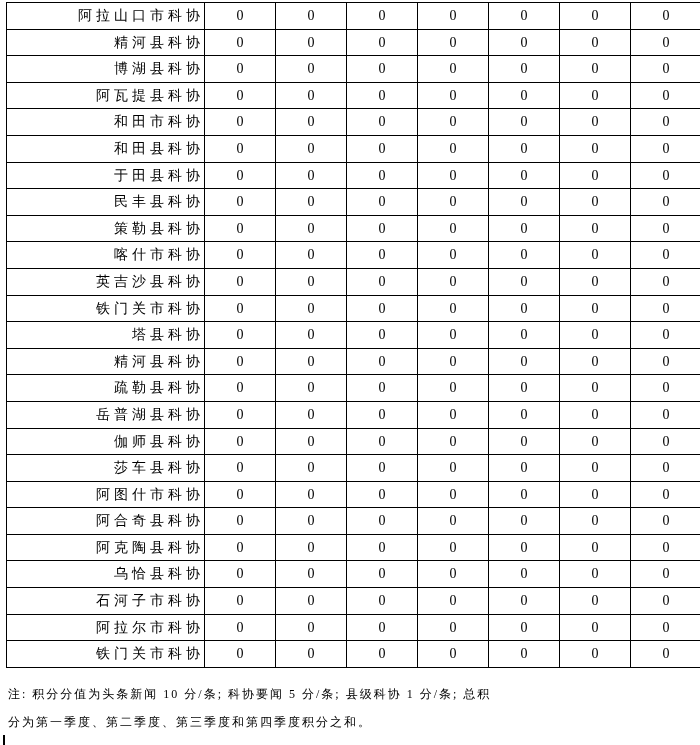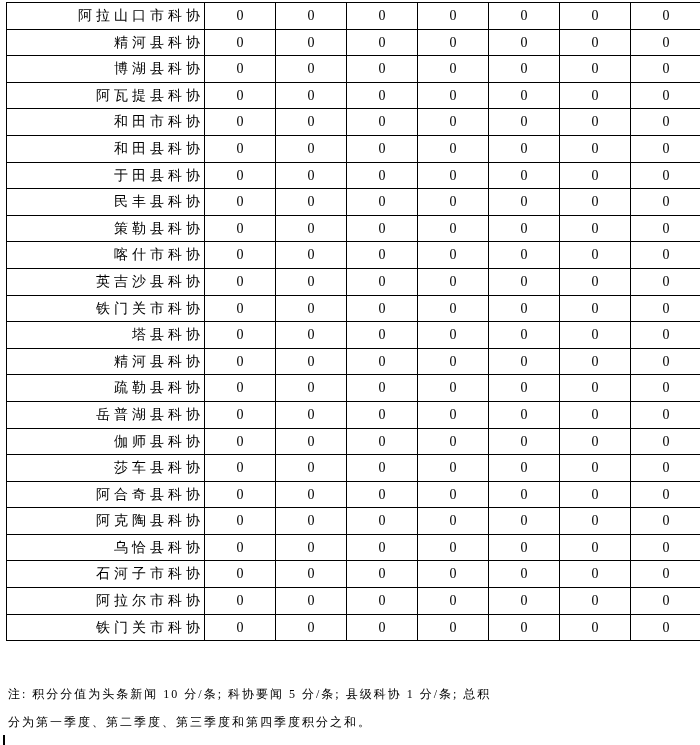--- a/index.html
+++ b/index.html
@@ -255,6 +255,16 @@
           <td class="value-cell">0</td>
         </tr>
         <tr>
+          <td class="name-cell">阿图什市科协</td>
+          <td class="value-cell">0</td>
+          <td class="value-cell">0</td>
+          <td class="value-cell">0</td>
+          <td class="value-cell">0</td>
+          <td class="value-cell">0</td>
+          <td class="value-cell">0</td>
+          <td class="value-cell">0</td>
+        </tr>
+        <tr>
           <td class="name-cell">阿合奇县科协</td>
           <td class="value-cell">0</td>
           <td class="value-cell">0</td>

